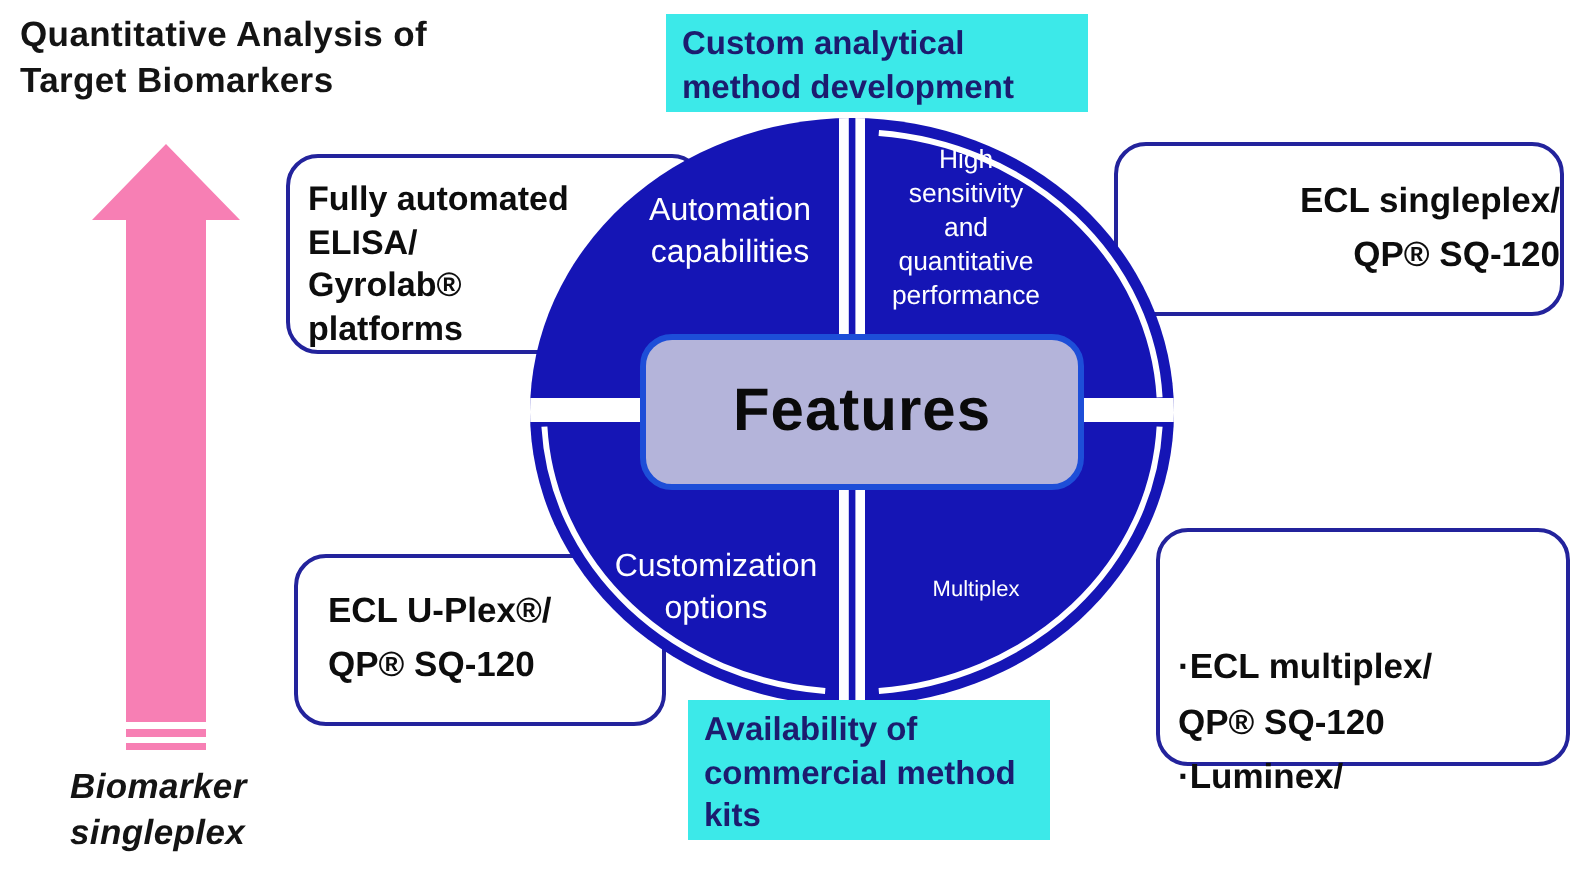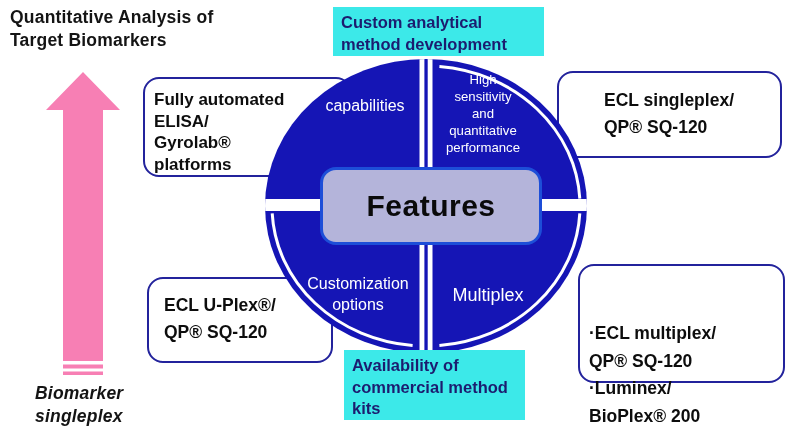--- a/index.html
+++ b/index.html
@@ -121,6 +121,7 @@
   </svg>
 
   <div class="abs quad-label" style="left:295px;top:95px;width:140px;">
+    <div>Automation</div>
     <div>capabilities</div>
   </div>
   <div class="abs quad-label tiny" style="left:423px;top:71px;width:120px;">

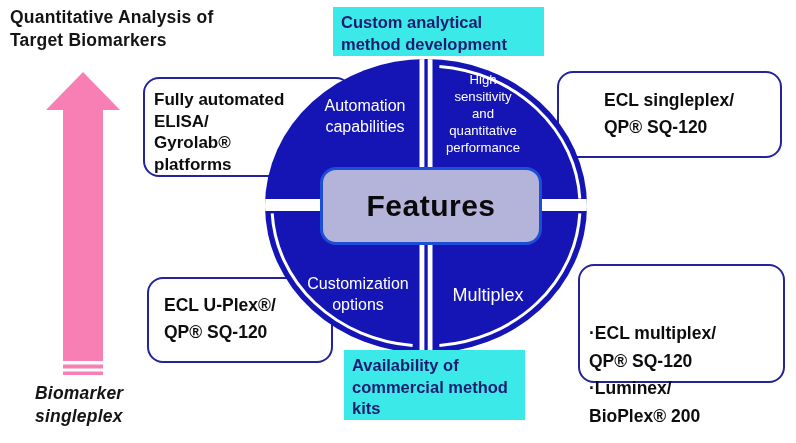--- a/index.html
+++ b/index.html
@@ -87,7 +87,7 @@
     </div>
   </div>
 
-  <div class="abs pbox" style="left:557px;top:71px;width:225px;height:87px;">
+  <div class="abs pbox" style="left:557px;top:71px;width:225px;height:87px;text-align:right;">
     <div class="pbox-text" style="padding:14px 0 0 45px;">
       <div>ECL singleplex/</div>
       <div>QP® SQ-120</div>

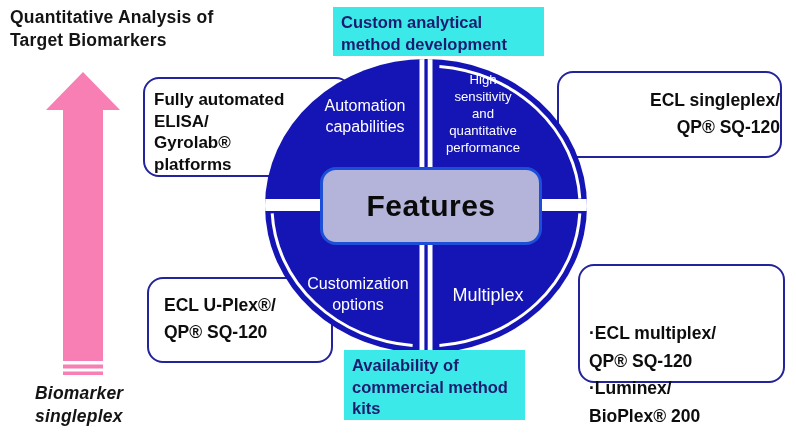--- a/index.html
+++ b/index.html
@@ -42,7 +42,7 @@
     color:#ffffff;text-align:center;z-index:3;line-height:21px;font-size:16px;
   }
   .quad-label.tiny{font-size:13.2px;line-height:17px;}
-  .quad-label.single{font-size:18px;}
+  .quad-label.single{font-size:11px;}
 
   #features-box{
     left:320px;top:167px;width:222px;height:78px;background:#b4b4da;

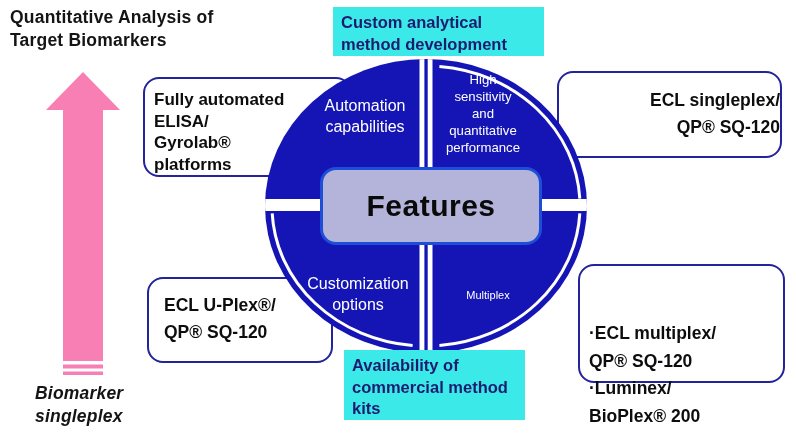--- a/index.html
+++ b/index.html
@@ -99,7 +99,6 @@
       <div>·ECL multiplex/</div>
       <div>QP® SQ-120</div>
       <div>·Luminex/</div>
-      <div>BioPlex® 200</div>
     </div>
   </div>
 

